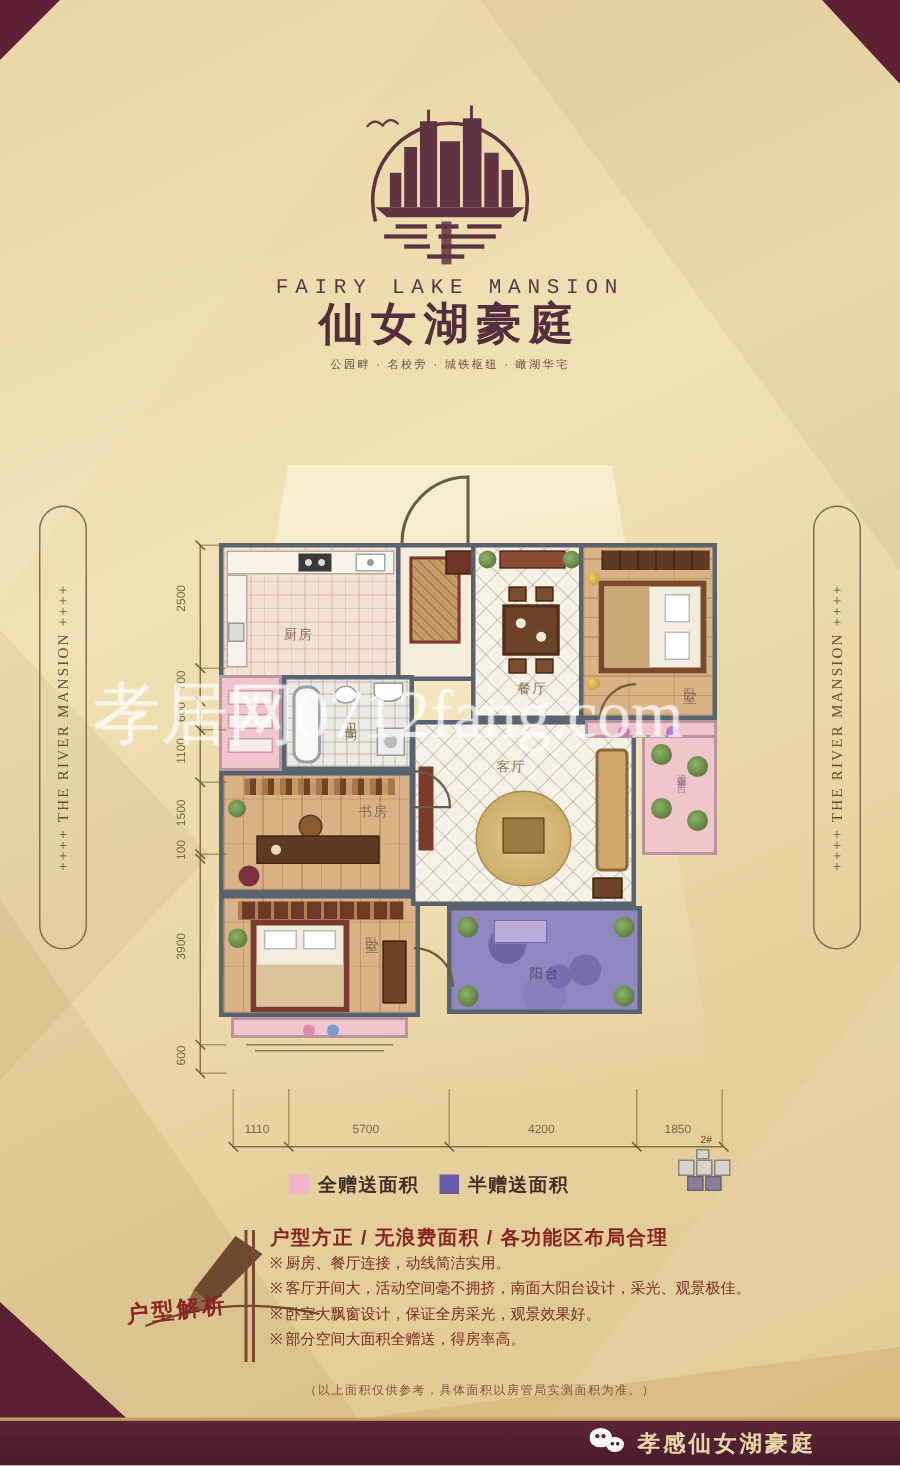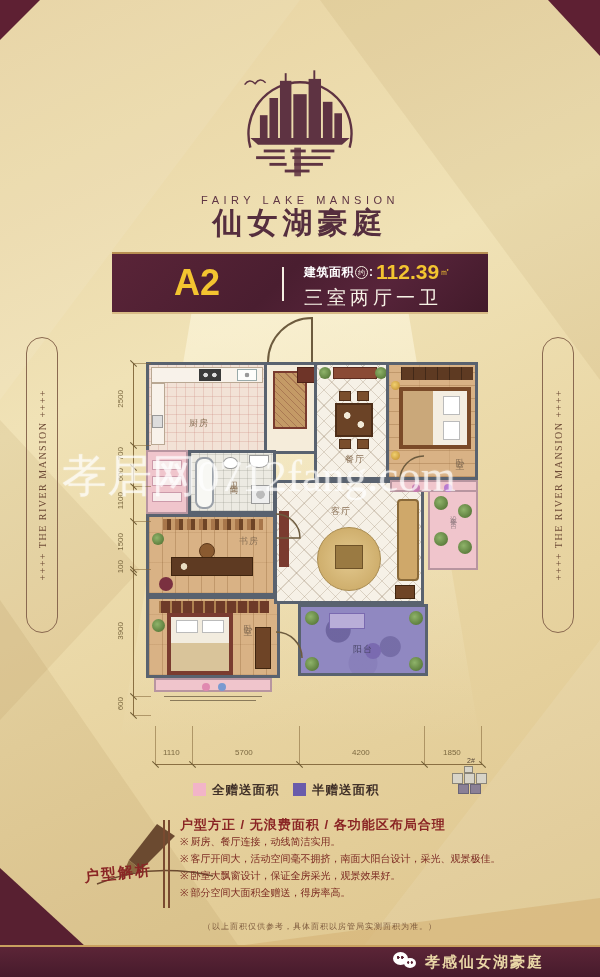--- a/index.html
+++ b/index.html
@@ -21,7 +21,7 @@
   .plan-glow{left:120px;top:310px;width:360px;height:430px;background:linear-gradient(180deg,rgba(255,250,228,.55),rgba(255,250,228,0));clip-path:polygon(20% 0,80% 0,100% 100%,0 100%)}
   
   .logo-wrap{left:150px;top:56px;width:300px;text-align:center}
-  .logo-en{font-family:Liberation Sans, sans-serif;font-size:11px;letter-spacing:4.5px;color:#5f3544;margin-top:12px}
+  .logo-en{font-family:Liberation Mono, monospace;font-size:14px;letter-spacing:4.5px;color:#5f3544;margin-top:2px}
   .logo-cn{font-family:"Liberation Serif",serif;font-weight:bold;font-size:30px;letter-spacing:5px;color:#552e3e;line-height:1.12}
   .logo-tag{font-size:7.5px;letter-spacing:1.5px;color:#70523c;margin-top:4px}
   

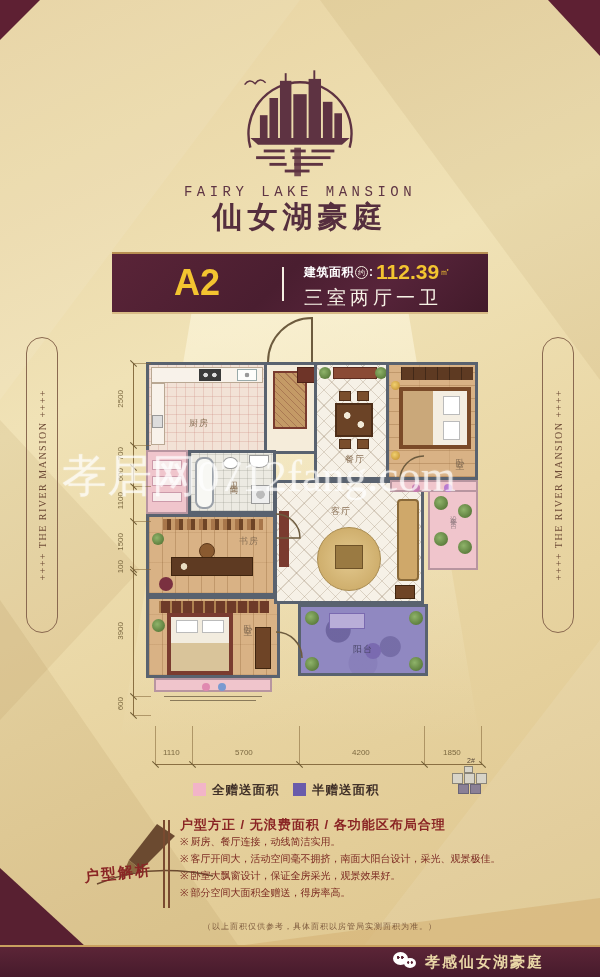--- a/index.html
+++ b/index.html
@@ -133,6 +133,7 @@
     </svg>
     <div class="logo-en">FAIRY LAKE MANSION</div>
     <div class="logo-cn">仙女湖豪庭</div>
+    <div class="logo-tag">公园畔 · 名校旁 · 城铁枢纽 · 瞰湖华宅</div>
   </div>
 
   <div class="abs banner">

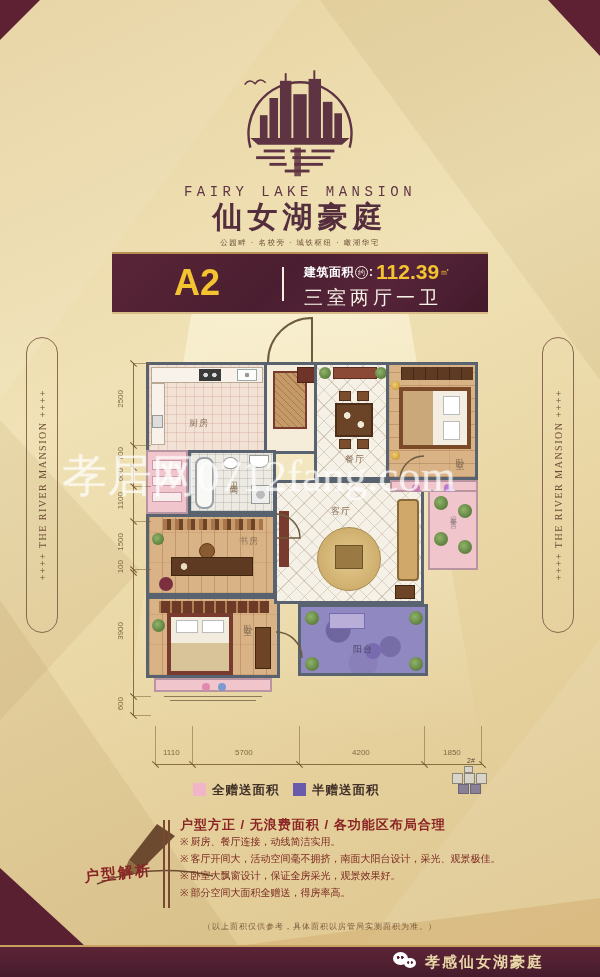--- a/index.html
+++ b/index.html
@@ -136,20 +136,6 @@
     <div class="logo-tag">公园畔 · 名校旁 · 城铁枢纽 · 瞰湖华宅</div>
   </div>
 
-  <div class="abs banner">
-    <div class="banner-unit">A2</div>
-    <div class="banner-divider"></div>
-    <div class="banner-right">
-      <div class="area-line">
-        <span class="area-label">建筑面积</span>
-        <span class="area-circle">约</span>
-        <span class="area-colon">:</span>
-        <span class="area-value">112.39</span>
-        <span class="area-unit">㎡</span>
-      </div>
-      <div class="layout-line">三室两厅一卫</div>
-    </div>
-  </div>
 
   <div class="abs capsule" style="left:26px;top:337px">
     <span>++++  THE RIVER MANSION  ++++</span>

